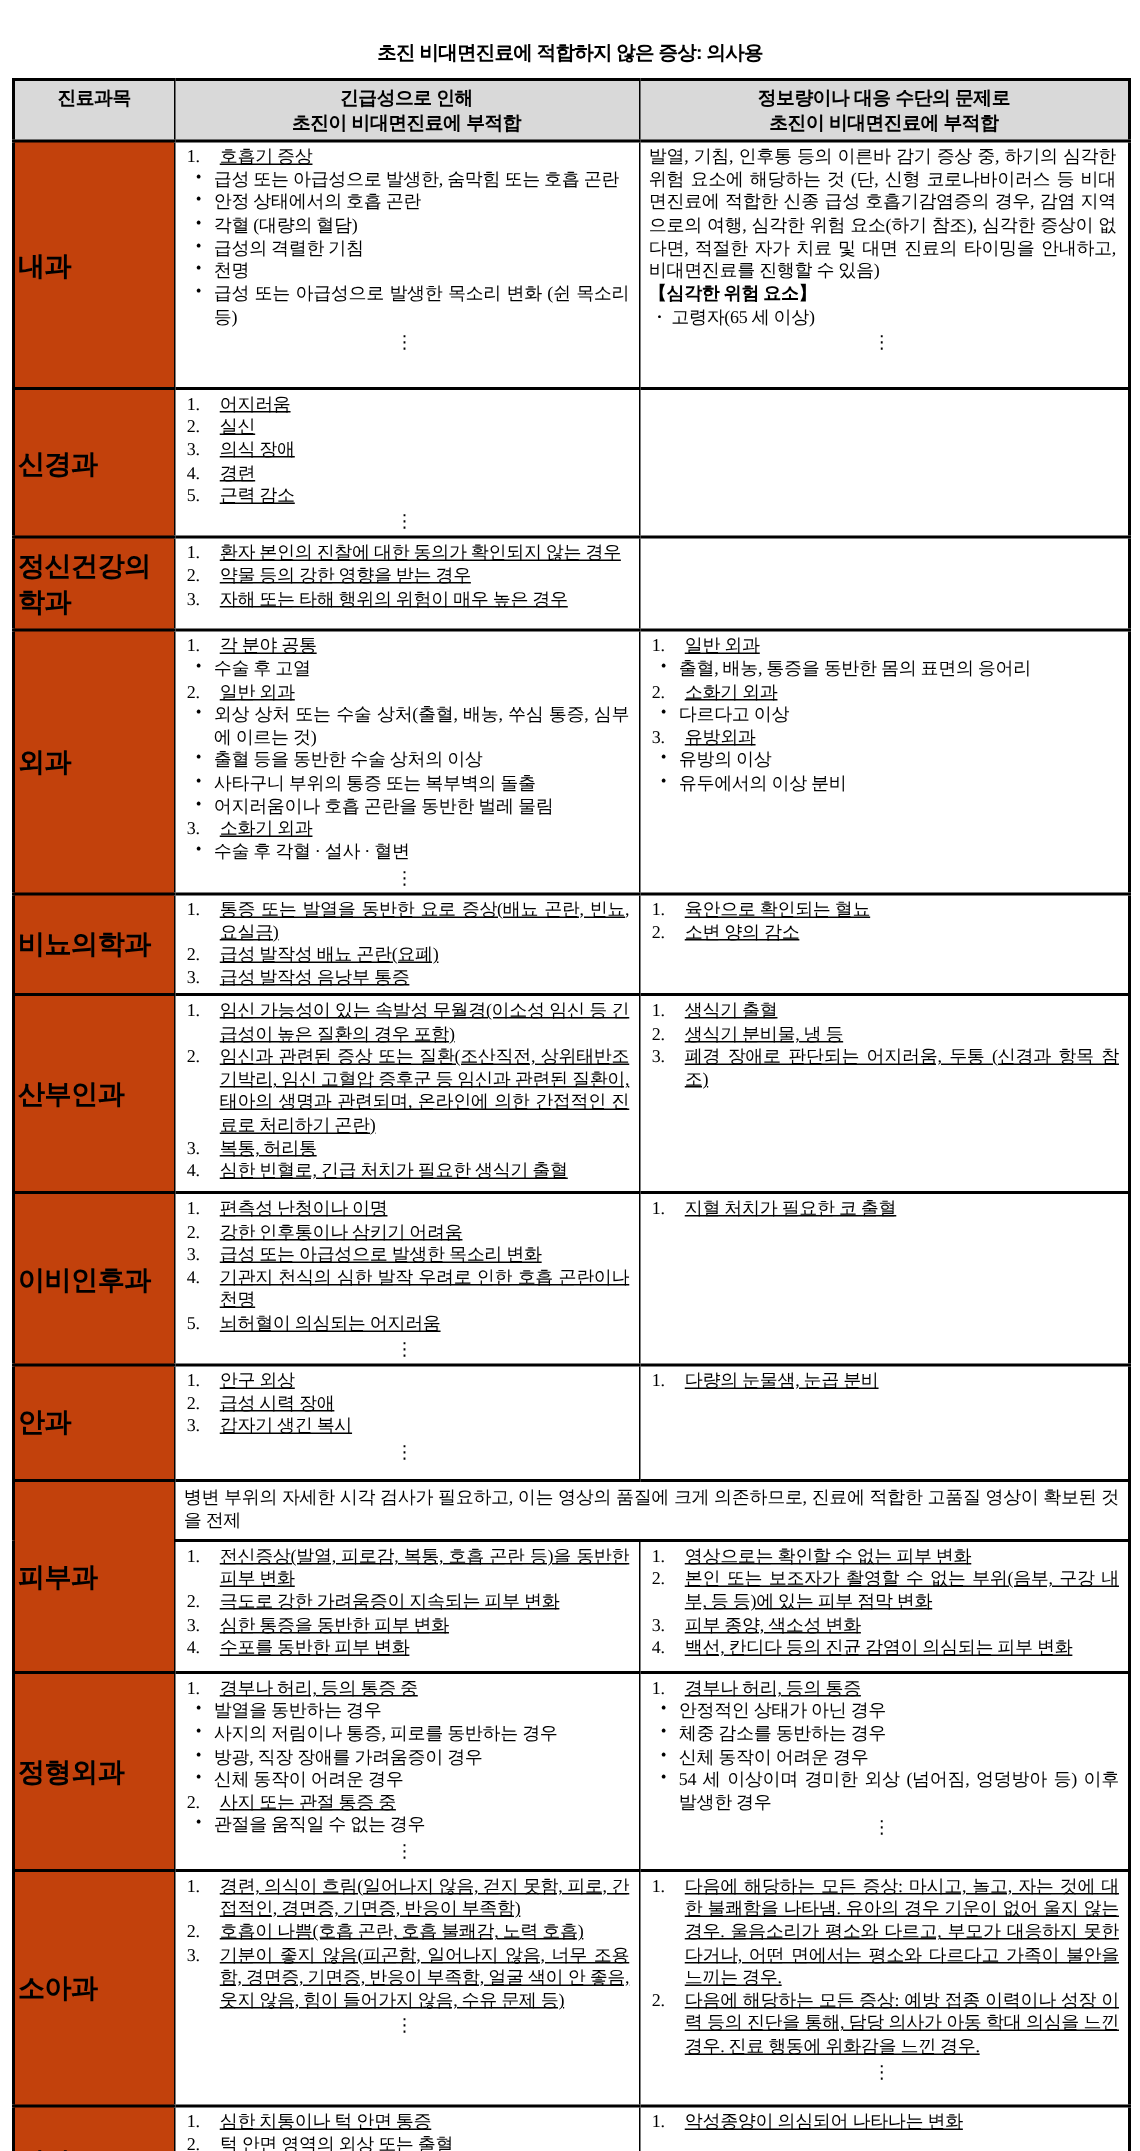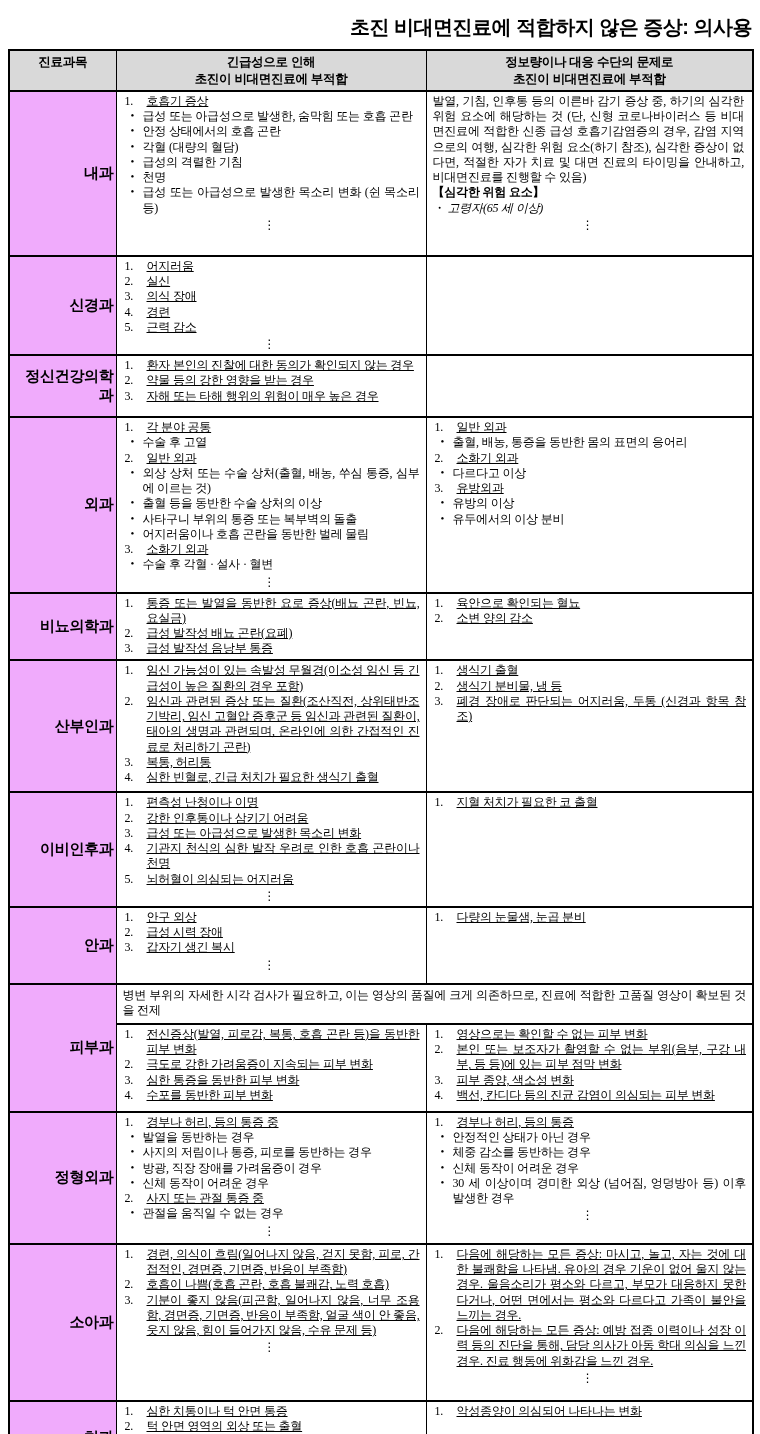--- a/index.html
+++ b/index.html
@@ -7,8 +7,8 @@
   .page { width:760px; box-sizing:border-box; padding:6px 8px 10px 8px; }
   .title {
     font-family:"Liberation Sans","DejaVu Sans",sans-serif;
-    font-size:20px; font-weight:bold; text-align:right;
-    margin:8px 0 8px 0; letter-spacing:-0.5px;
+    font-size:13px; font-weight:bold; text-align:center;
+    margin:20px 0 8px 0; letter-spacing:-0.5px;
   }
   table.sym {
     border-collapse:collapse; table-layout:fixed;

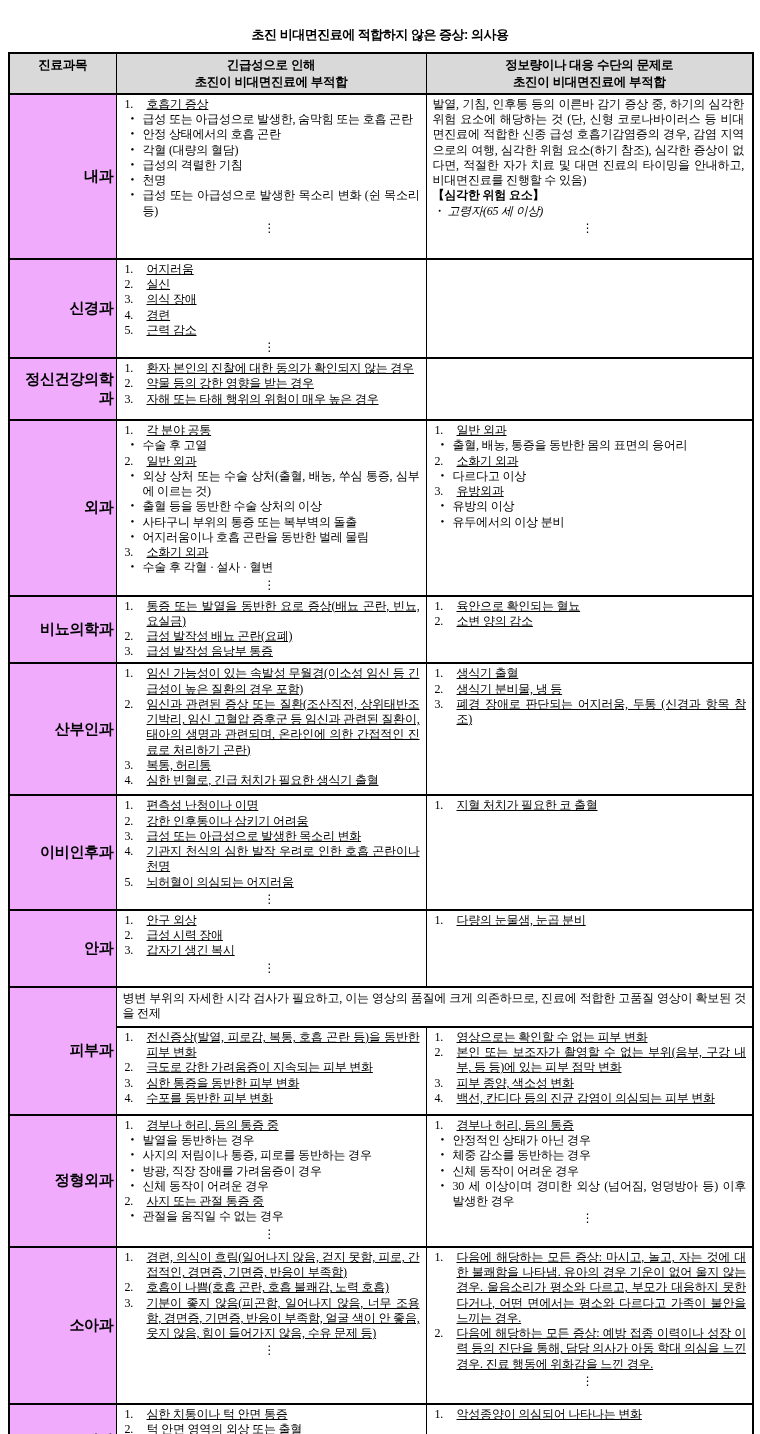--- a/index.html
+++ b/index.html
@@ -30,9 +30,9 @@
     letter-spacing:-0.3px;
   }
   td.dept {
-    background:#f0abfc;
+    background:#c2410c;
     font-family:"Liberation Sans","DejaVu Sans",sans-serif;
-    font-size:15px; font-weight:bold; text-align:right;
+    font-size:18px; font-weight:bold; text-align:left;
     vertical-align:middle; letter-spacing:-0.3px; padding:2px;
   }
   td.content { padding:2px 3px 3px 0; font-size:12px; line-height:1.27; letter-spacing:-0.2px; }

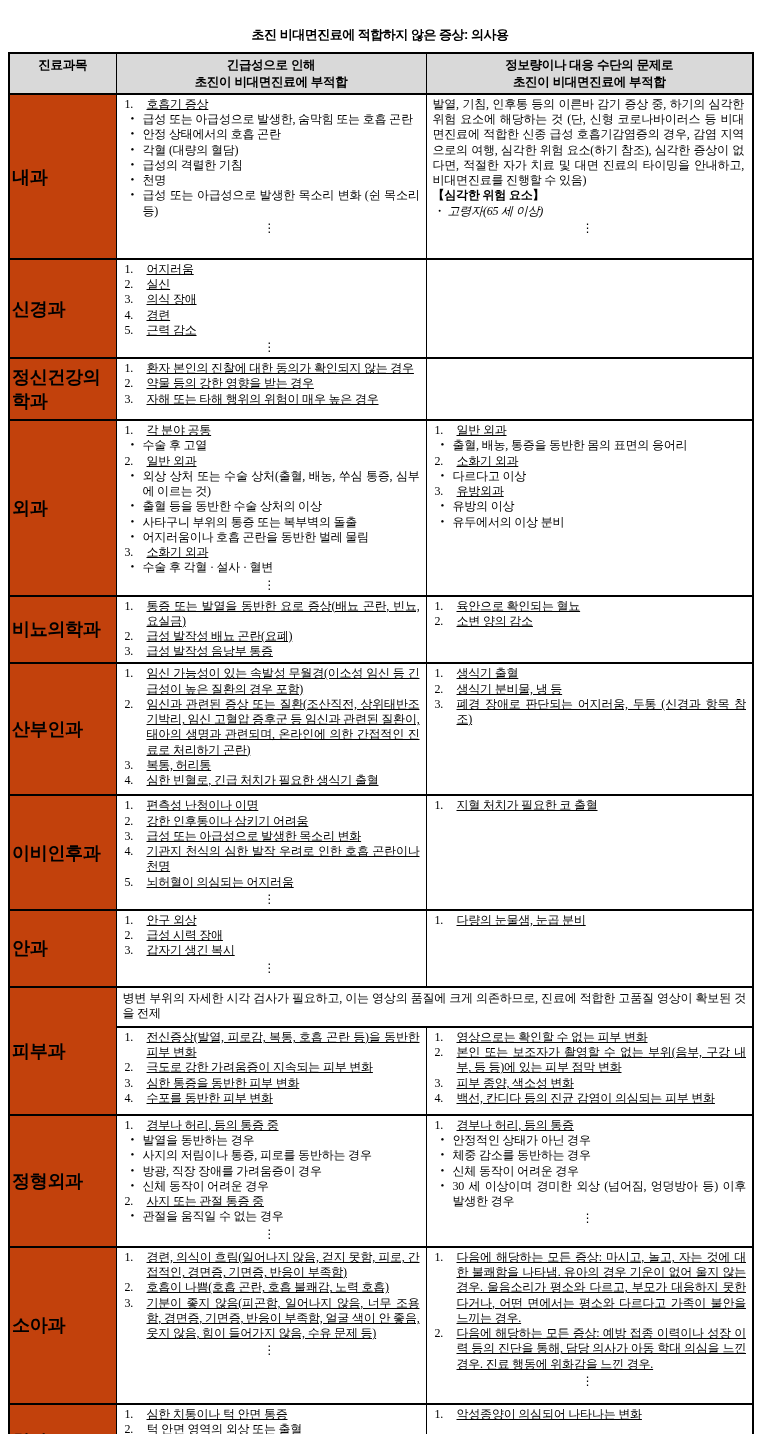--- a/index.html
+++ b/index.html
@@ -47,7 +47,7 @@
   .it.bul > .tx { flex:1; text-align:justify; padding-right:3px; }
   .it.dot { display:flex; padding-left:7px; }
   .it.dot > .mk { flex:0 0 14px; }
-  .it.dot > .tx { flex:1; padding-right:3px;font-style:italic; }
+  .it.dot > .tx { flex:1; padding-right:3px; }
   .bold { font-weight:bold; }
   .vell {
     text-align:center; font-size:12px; line-height:13px; margin-top:3px;

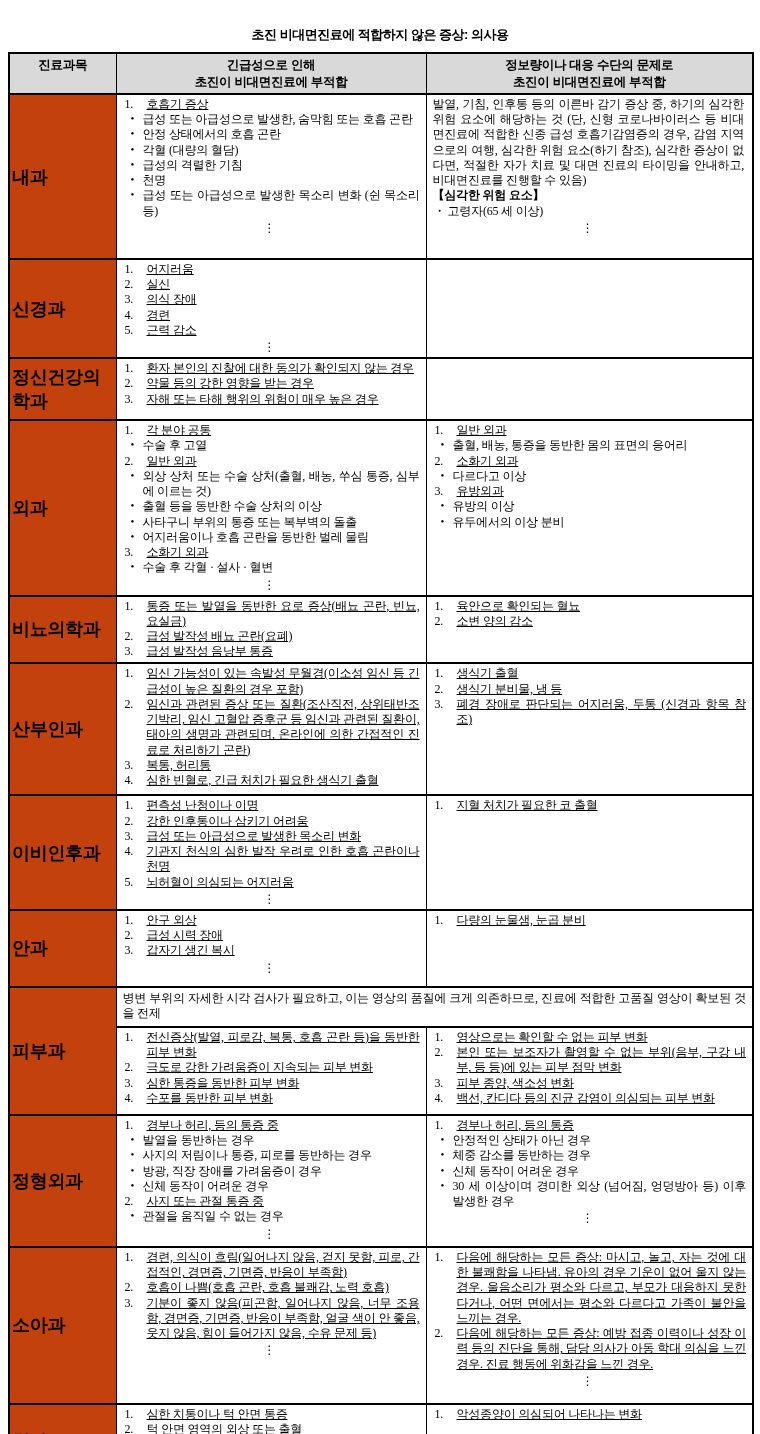--- a/index.html
+++ b/index.html
@@ -447,7 +447,7 @@
             </div>
             <div class="it bul">
               <span class="mk">•</span>
-              <span class="tx">30 세 이상이며 경미한 외상 (넘어짐, 엉덩방아 등) 이후 발생한 경우</span>
+              <span class="tx">54 세 이상이며 경미한 외상 (넘어짐, 엉덩방아 등) 이후 발생한 경우</span>
             </div>
             <div class="vell">⋮</div>
           </td>

